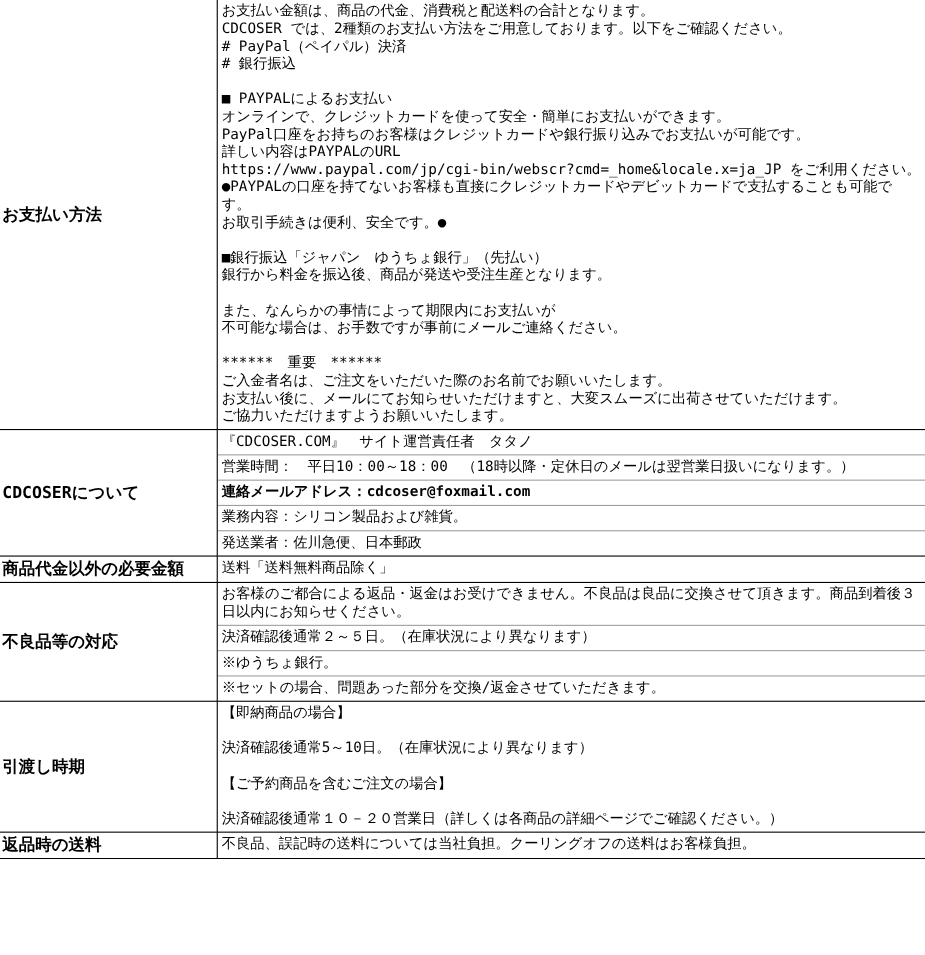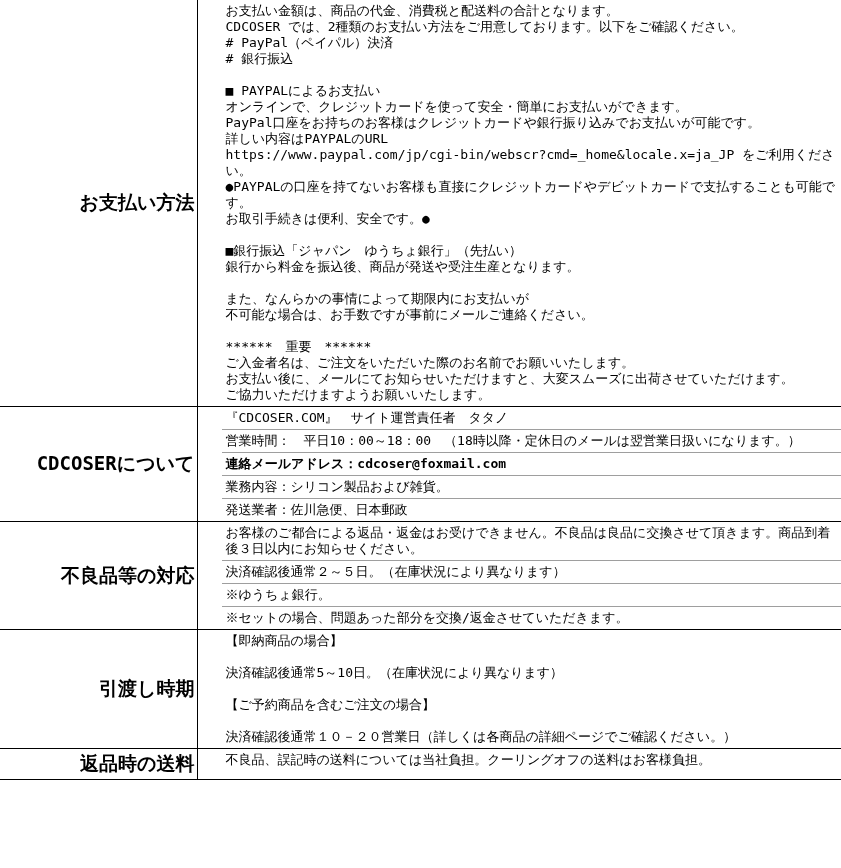--- a/index.html
+++ b/index.html
@@ -42,7 +42,6 @@
   .blk {
     padding: 3px 4px;
     border-bottom: 1px solid var(--border-minor);
-    margin-left: 24px;
   }
   .blk:last-child { border-bottom: none; }
   .ln {

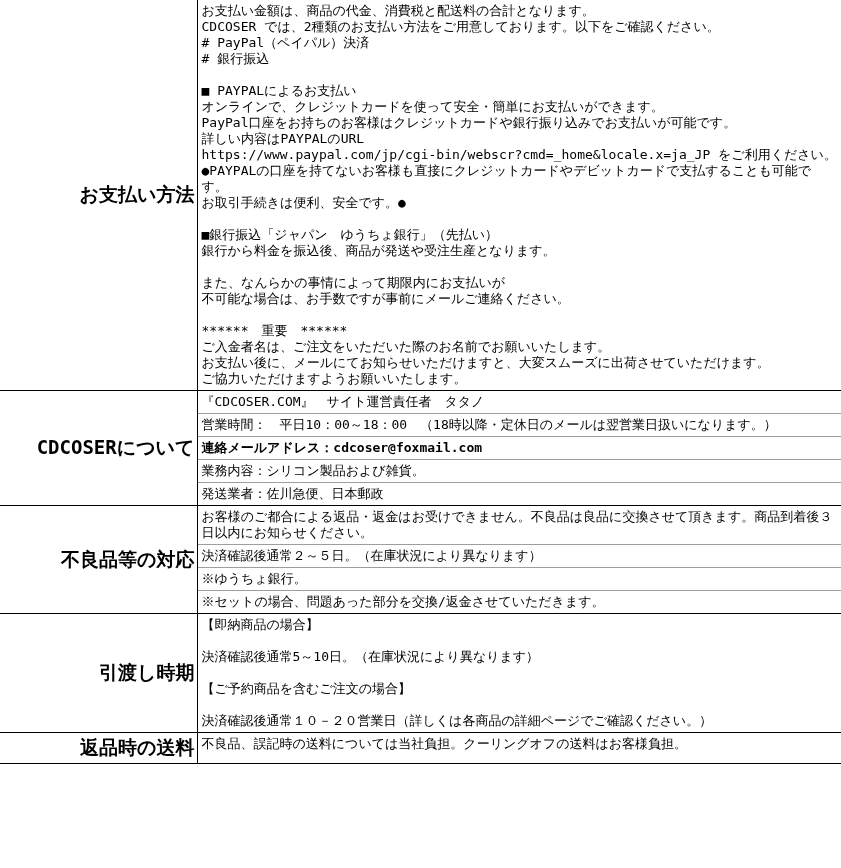--- a/index.html
+++ b/index.html
@@ -23,9 +23,9 @@
     width: 197px;
     border: 1px solid var(--border-major);
     border-left: none;
-    font-size: 19px;
+    font-size: 15px;
     font-weight: bold;
-    text-align: right;
+    text-align: left;
     vertical-align: middle;
     padding: 2px;
     background: #ffffff;

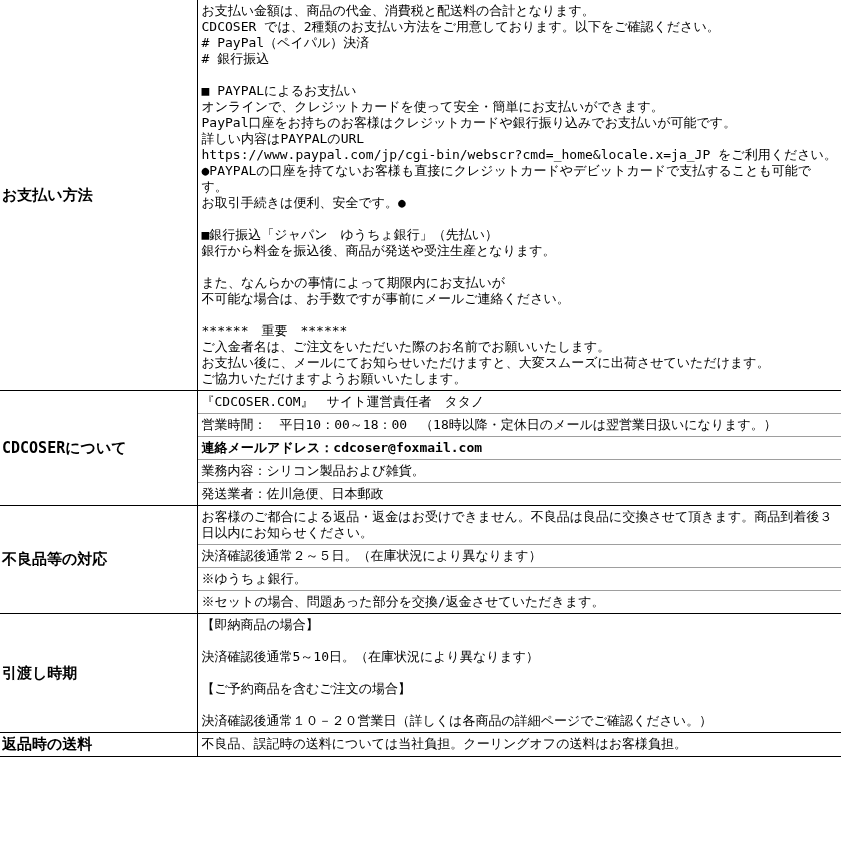--- a/index.html
+++ b/index.html
@@ -111,6 +111,14 @@
       </td>
     </tr>
 
+    <tr>
+      <th class="rh">商品代金以外の必要金額</th>
+      <td class="rb">
+        <div class="blk">
+          <p class="ln">送料「送料無料商品除く」</p>
+        </div>
+      </td>
+    </tr>
 
 
     <tr>

